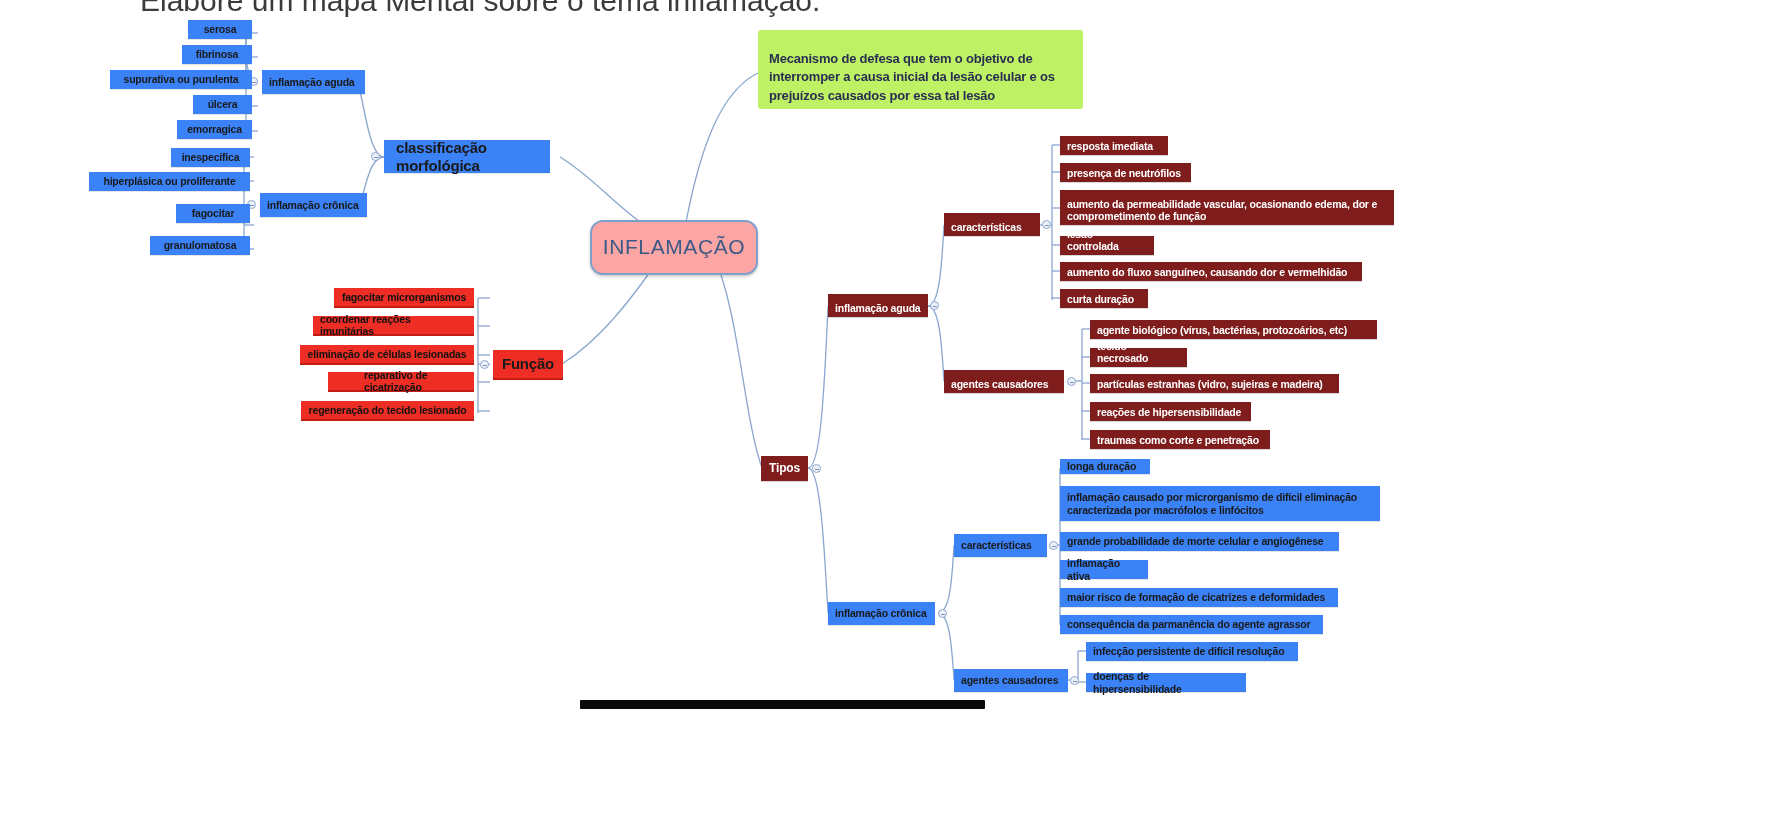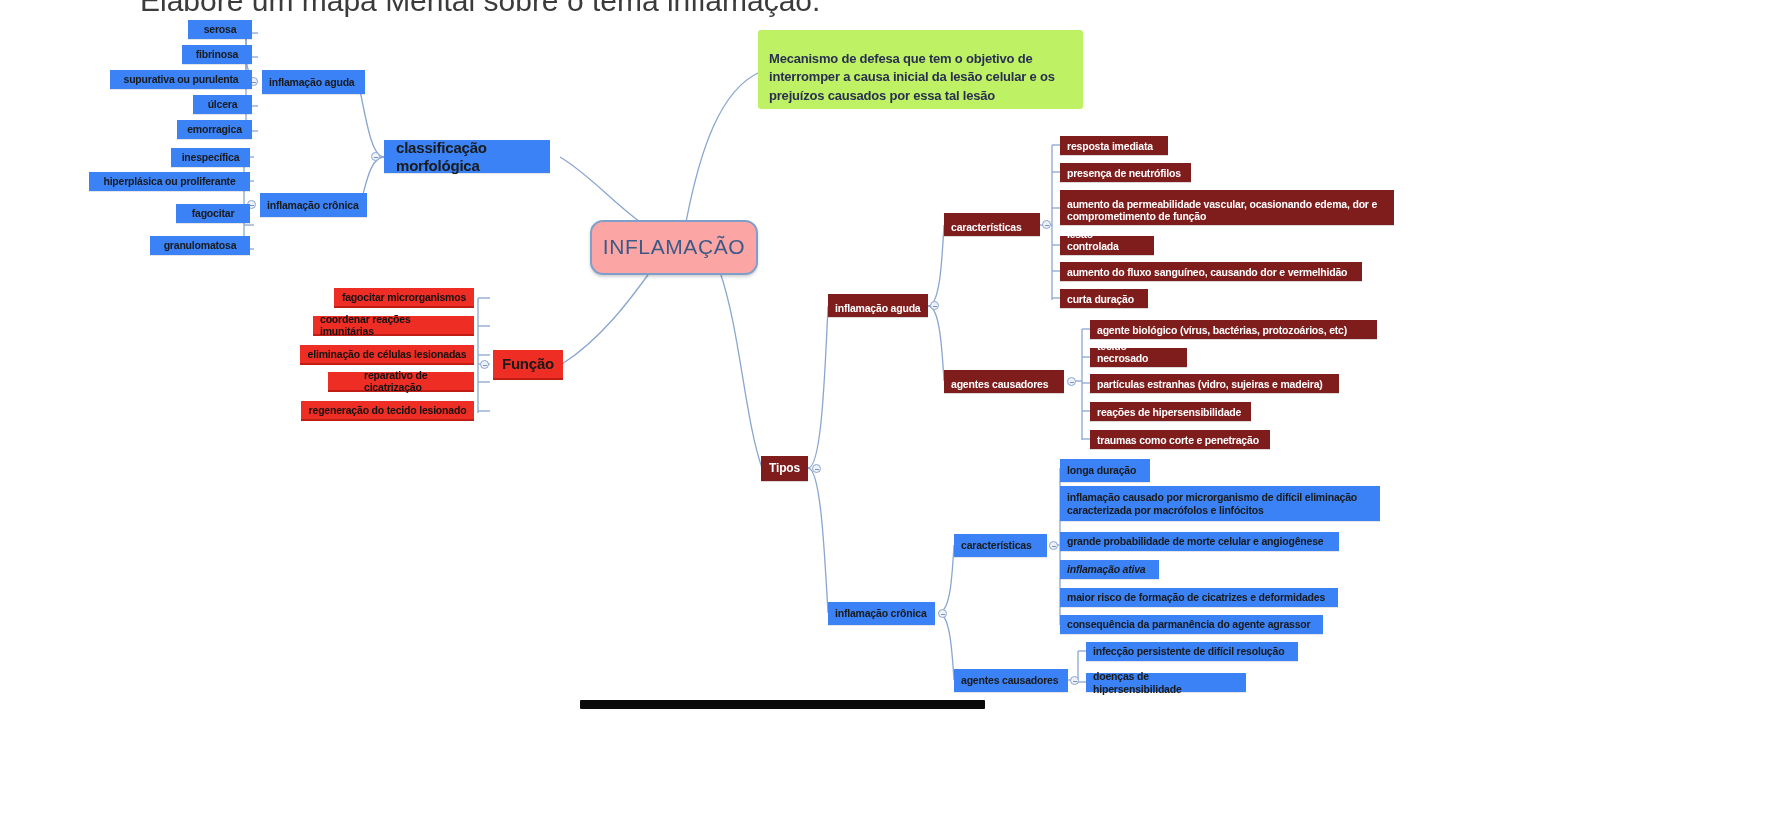--- a/index.html
+++ b/index.html
@@ -334,7 +334,7 @@
   </div>
   <div class="handle" style="left:1049px;top:541px;"></div>
 
-  <div class="node green" style="left:1060px;top:459px;width:90px;height:23px;">
+  <div class="node green" style="left:1060px;top:459px;width:90px;height:15px;">
     <span>longa duração</span>
   </div>
   <div class="node green" style="left:1060px;top:486px;width:320px;height:35px;">

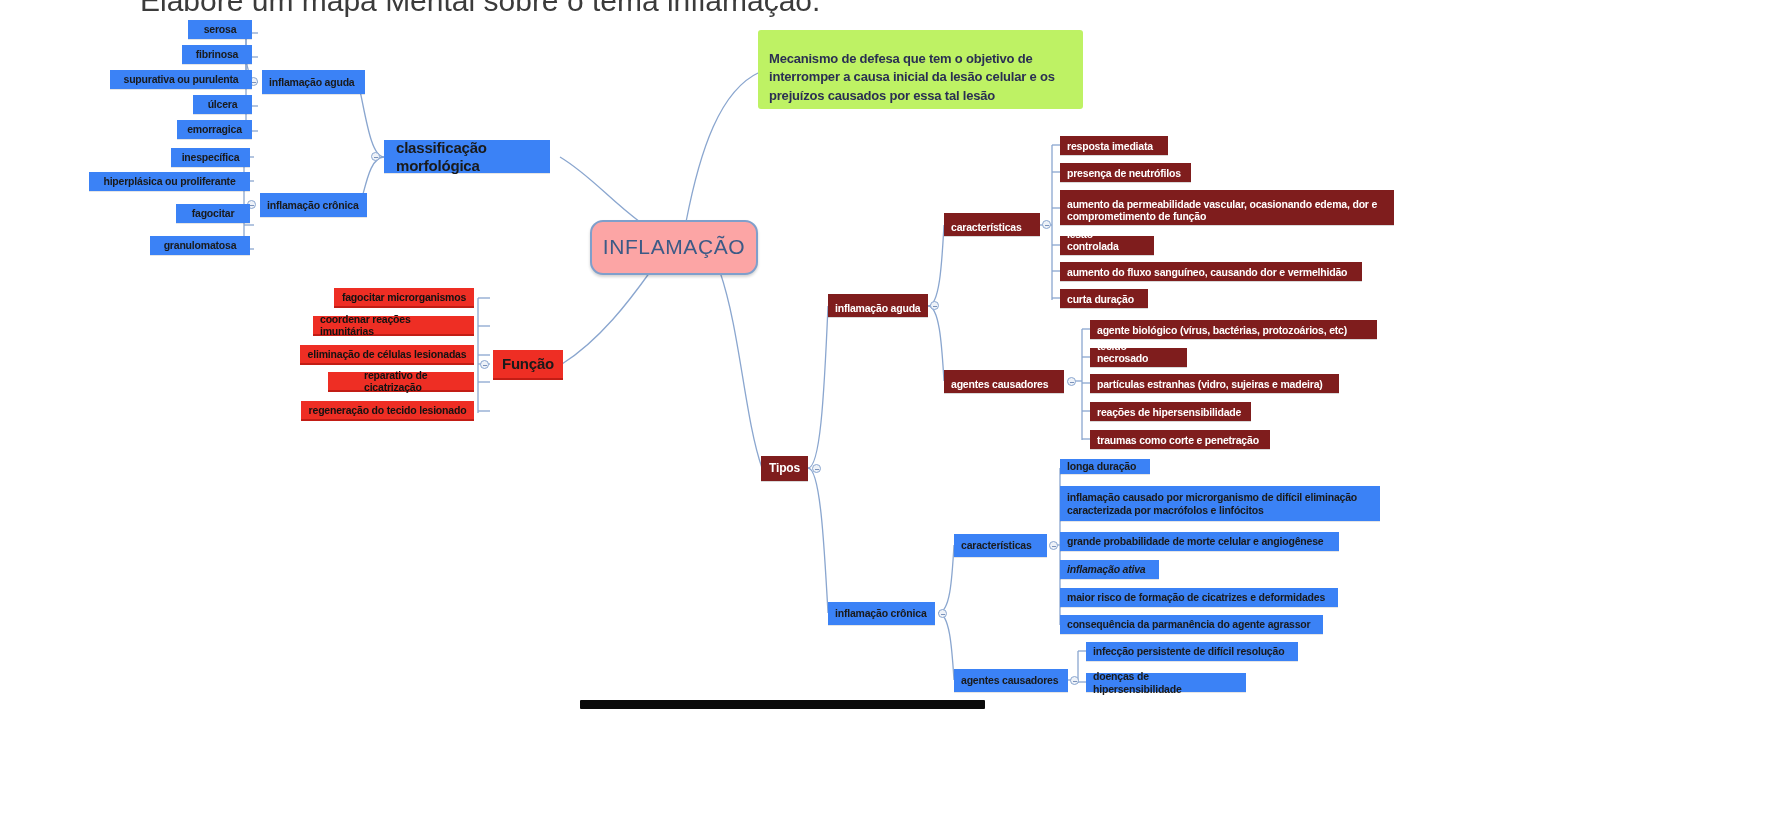--- a/index.html
+++ b/index.html
@@ -343,7 +343,7 @@
   <div class="node green" style="left:1060px;top:532px;width:279px;height:19px;">
     <span>grande probabilidade de morte celular e angiogênese</span>
   </div>
-  <div class="node green" style="left:1060px;top:560px;width:99px;height:19px;font-style:italic;">
+  <div class="node green" style="left:1060px;top:560px;width:88px;height:19px;">
     <span>inflamação ativa</span>
   </div>
   <div class="node green" style="left:1060px;top:588px;width:278px;height:19px;">

